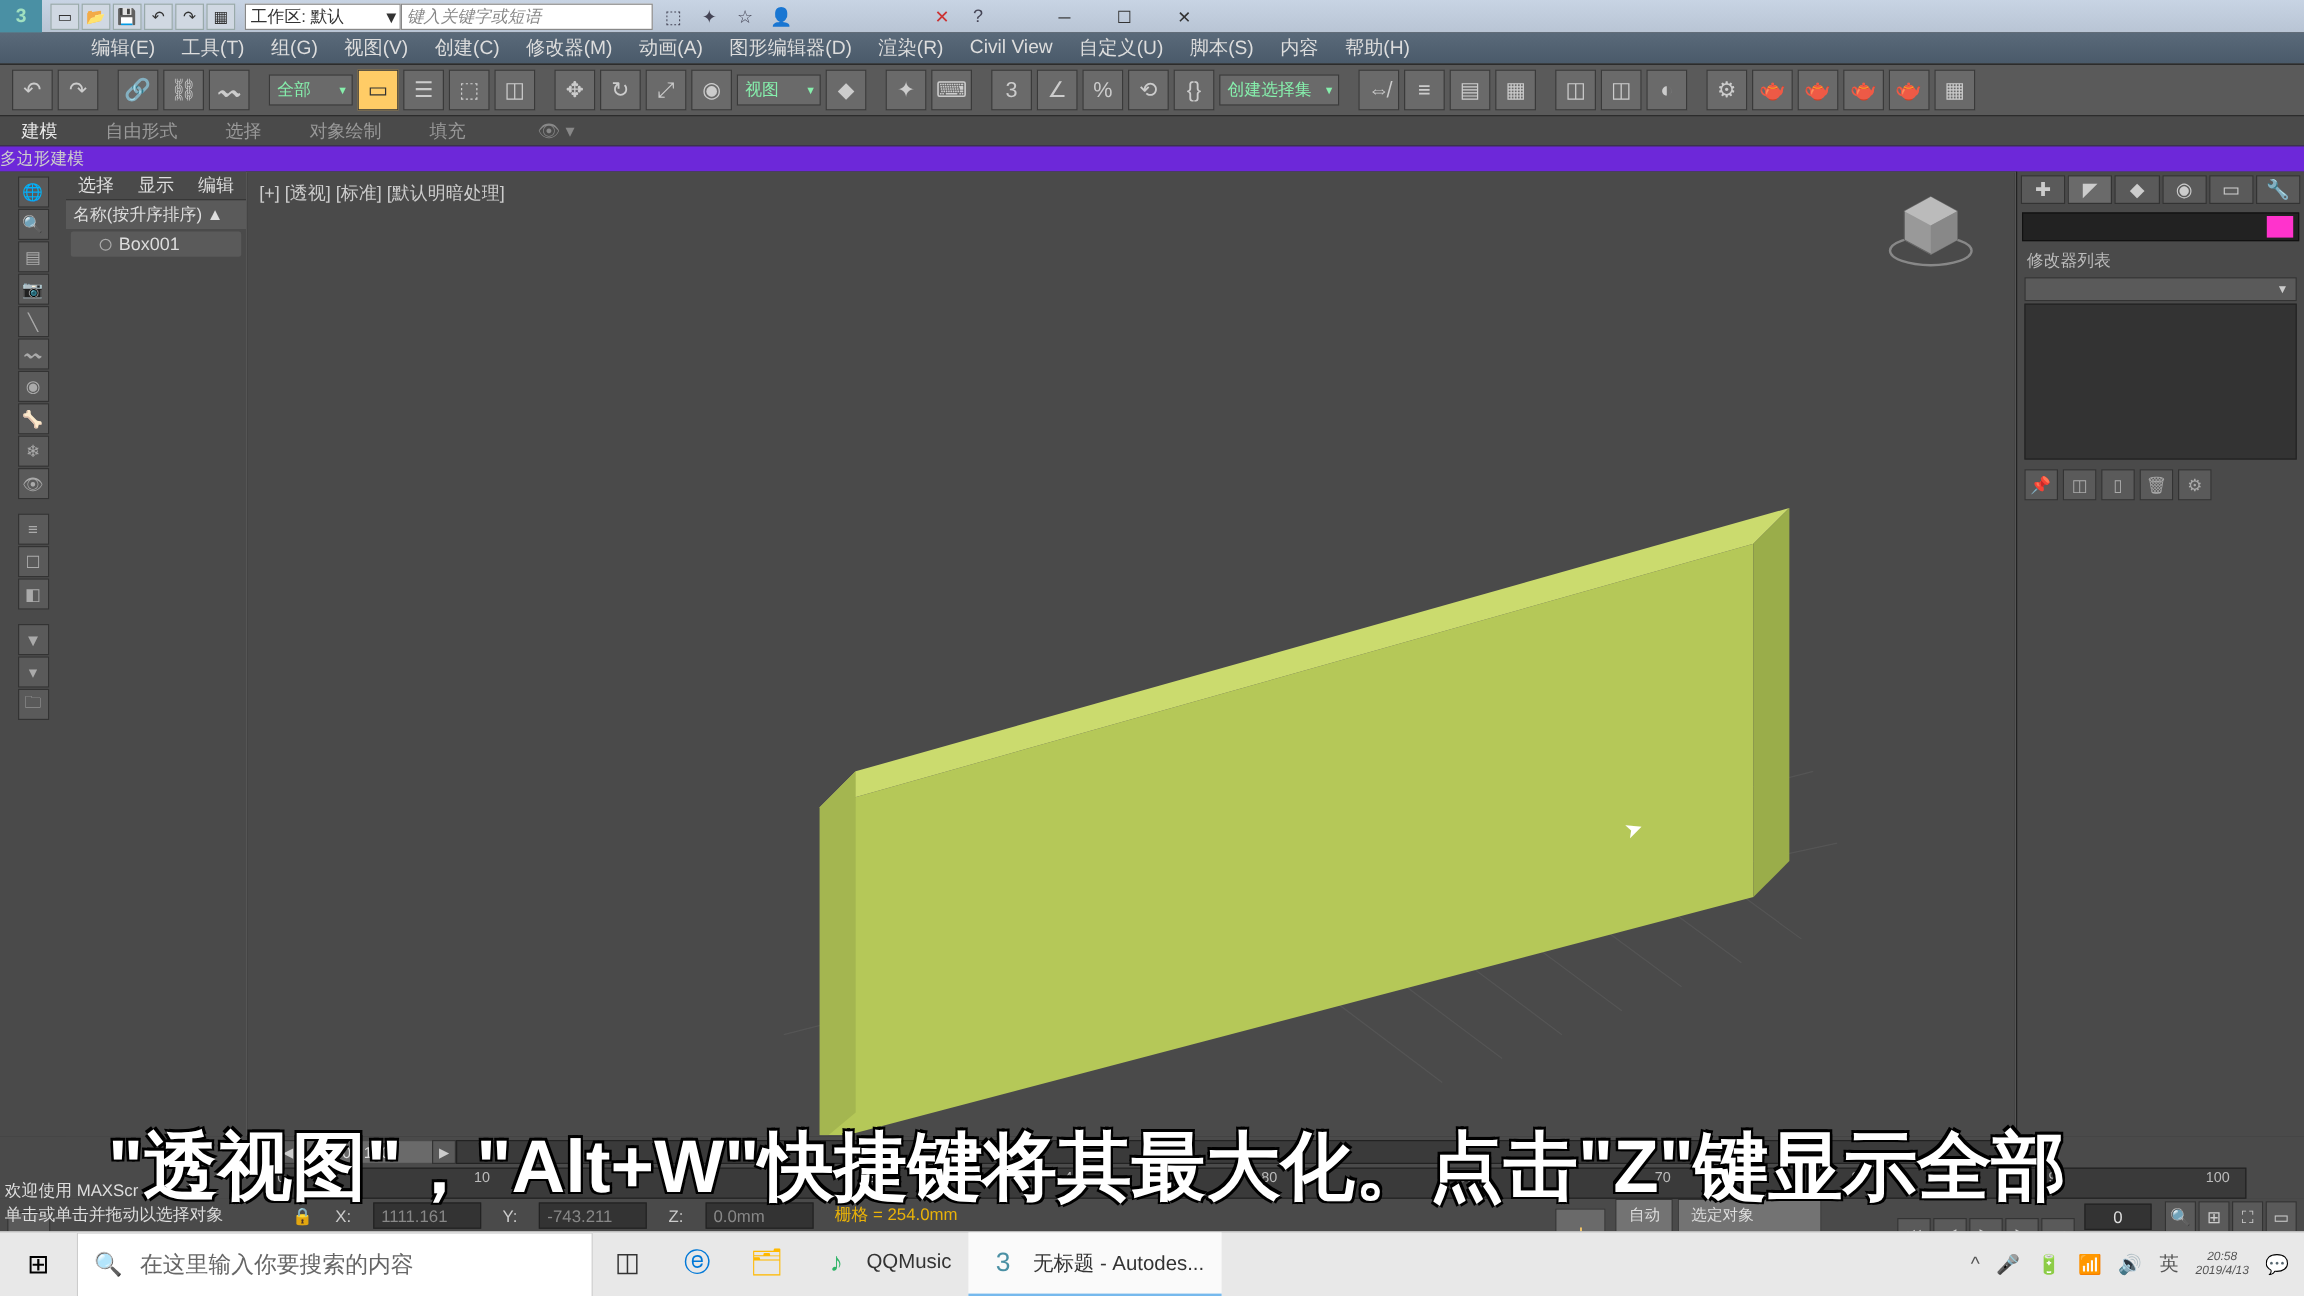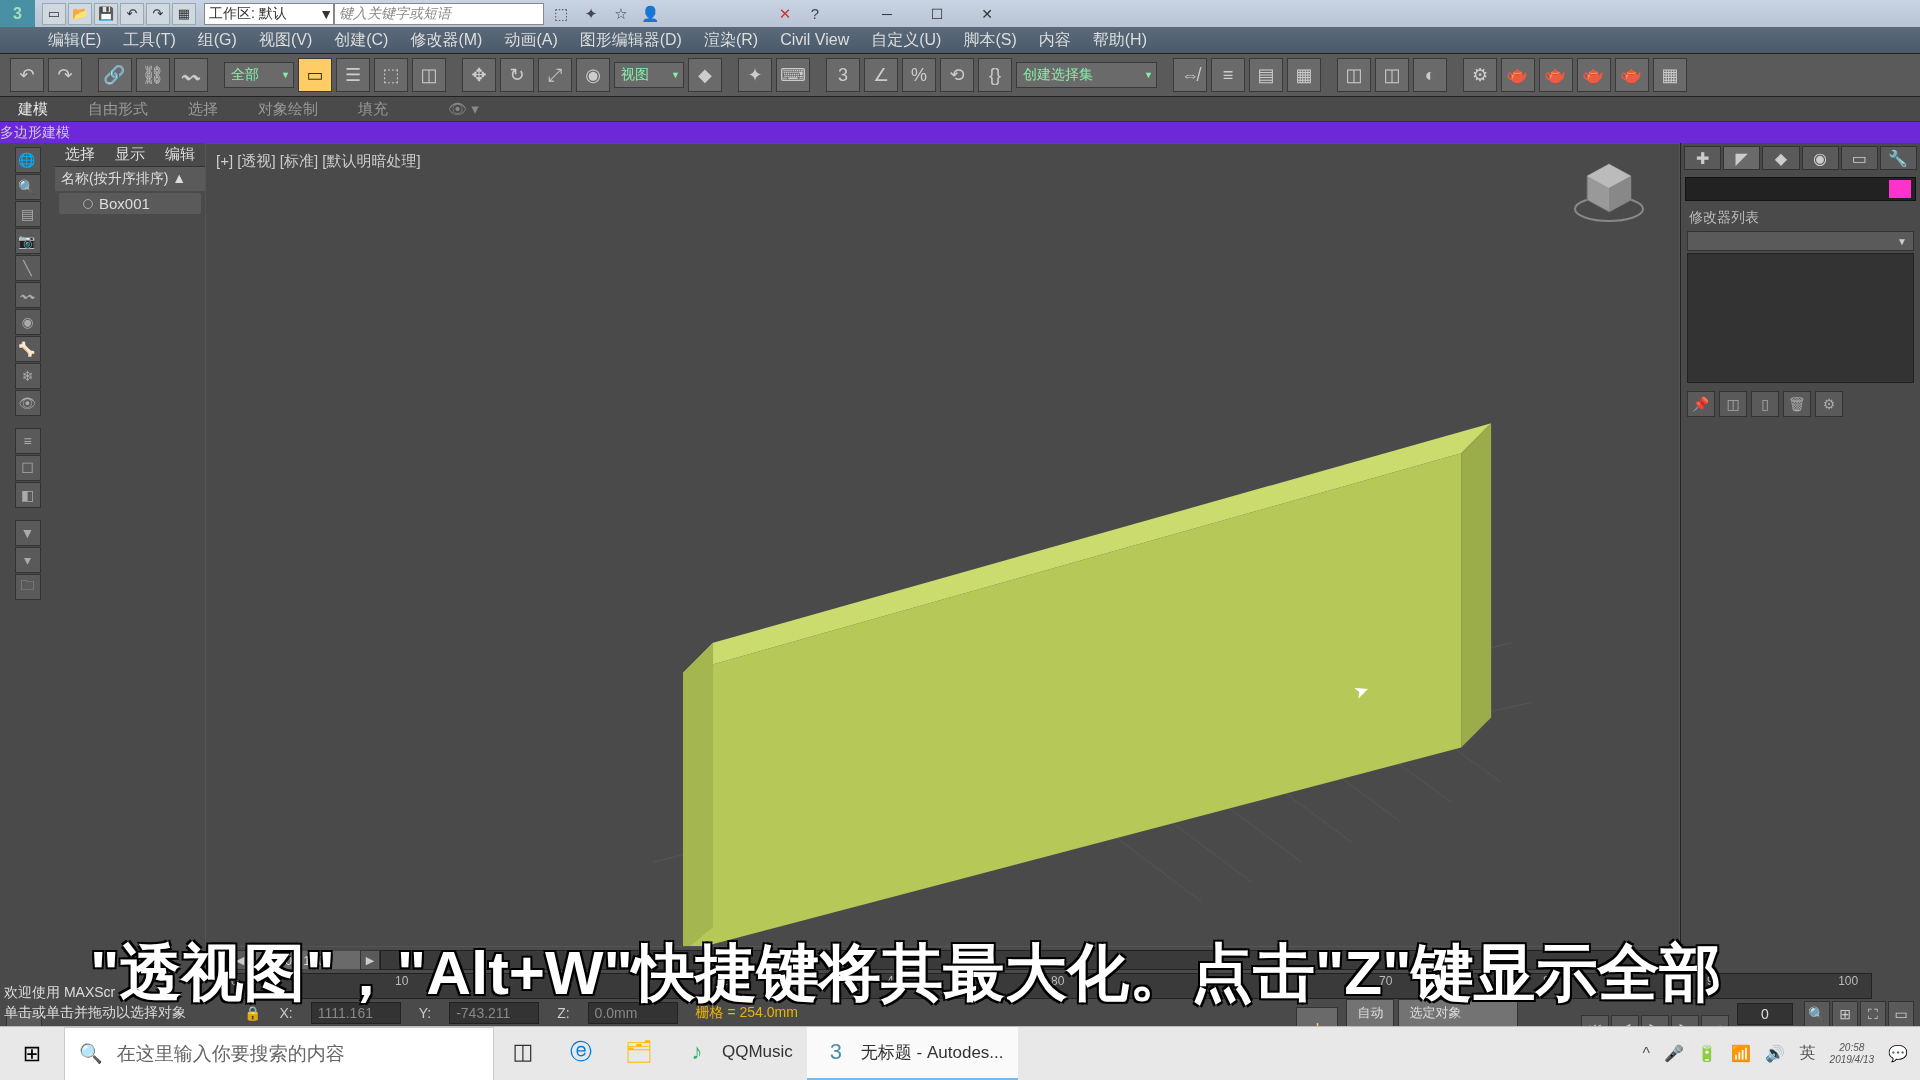--- a/index.html
+++ b/index.html
@@ -19,7 +19,7 @@
 .win-btn { width: 50px; height: 27px; display:flex; align-items:center; justify-content:center; font-size:14px; color:#333; }
 
 
-.menubar { height: 26px; background: linear-gradient(#5a6a7a, #4a5a6a); display: flex; align-items: center; padding-left: 48px; gap: 22px; color: #ddd; font-size: 16px; }
+.menubar { height: 26px; background: linear-gradient(#5a6a7a, #4a5a6a); display: flex; align-items: center; padding-left: 76px; gap: 22px; color: #ddd; font-size: 16px; }
 .menu-item { cursor: pointer; }
 
 

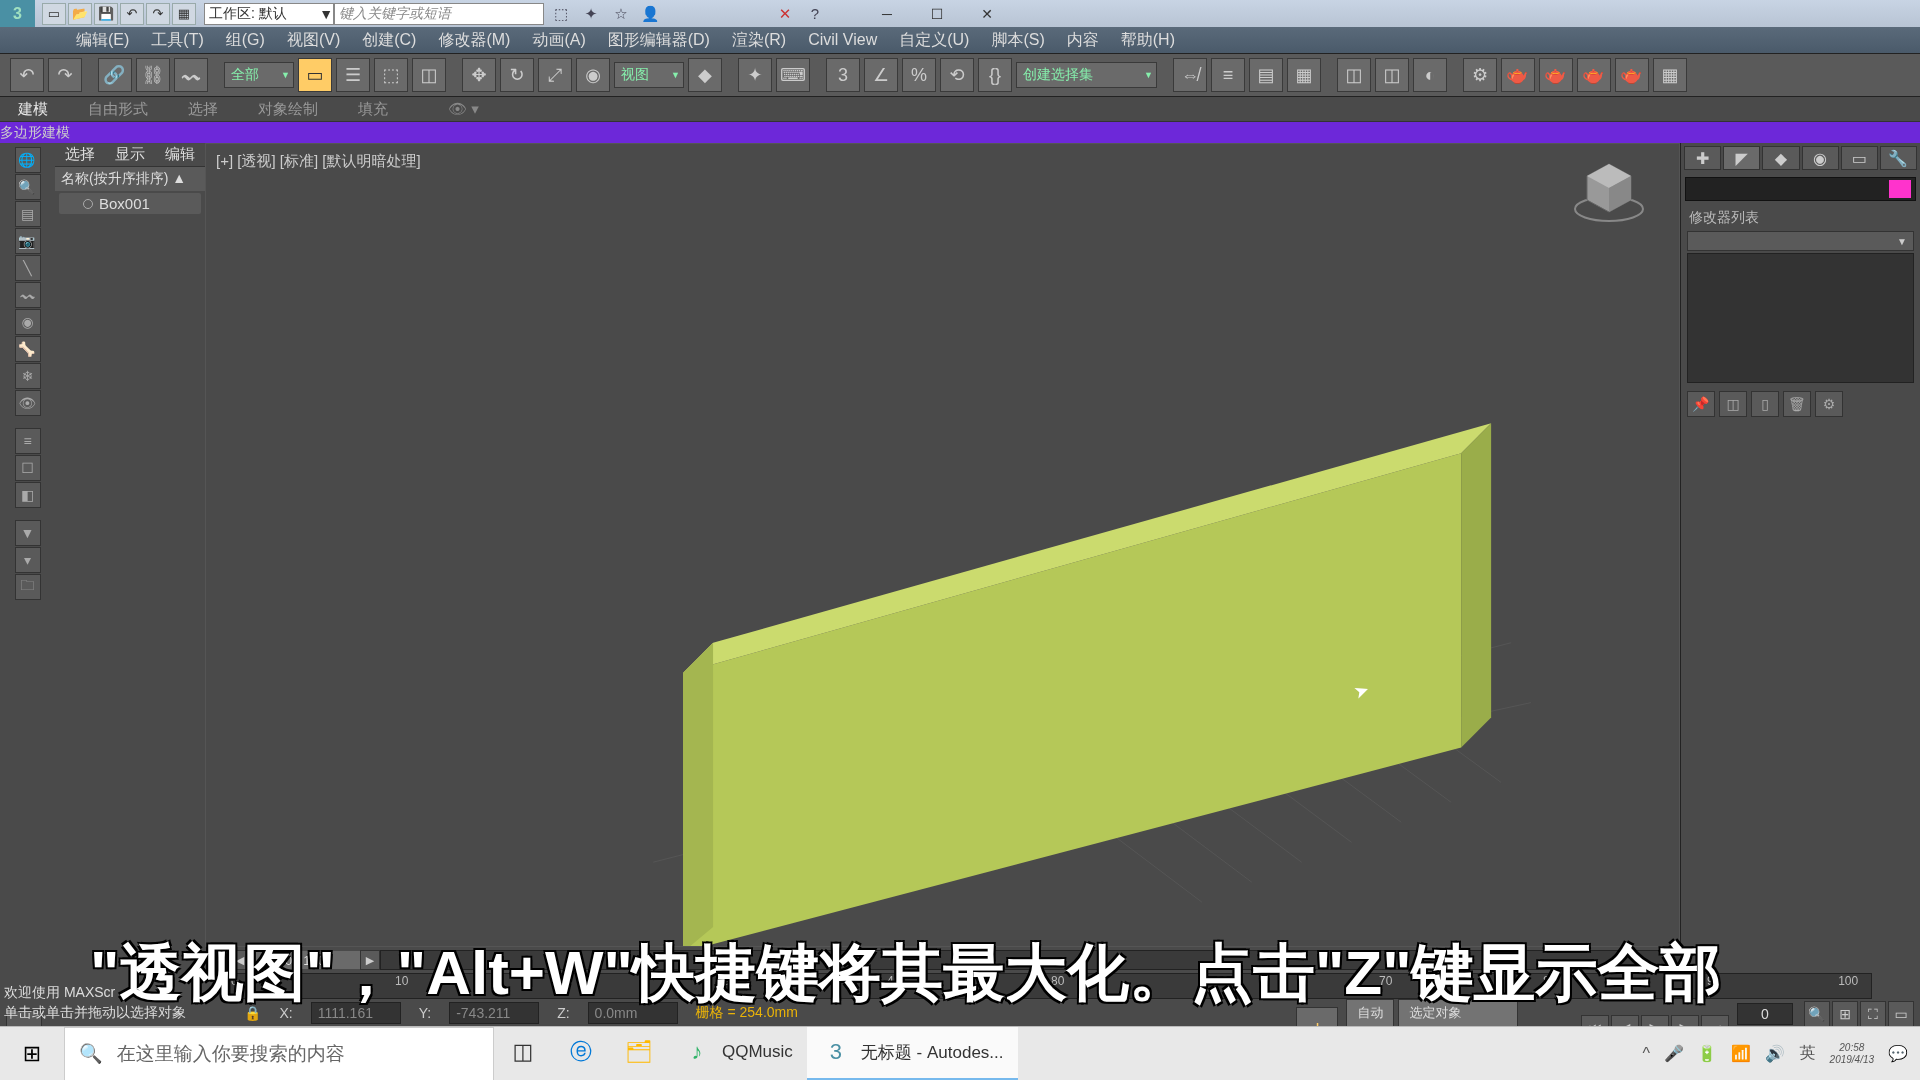--- a/index.html
+++ b/index.html
@@ -184,7 +184,7 @@
   <div class="tool-btn">%</div>
   <div class="tool-btn">⟲</div>
   <div class="tool-btn">{}</div>
-  <div class="tool-dd" style="width:141px">创建选择集</div>
+  <div class="tool-dd" style="width:100px">创建选择集</div>
   <div class="tool-sep"></div>
   <div class="tool-btn">⇎</div>
   <div class="tool-btn">≡</div>

